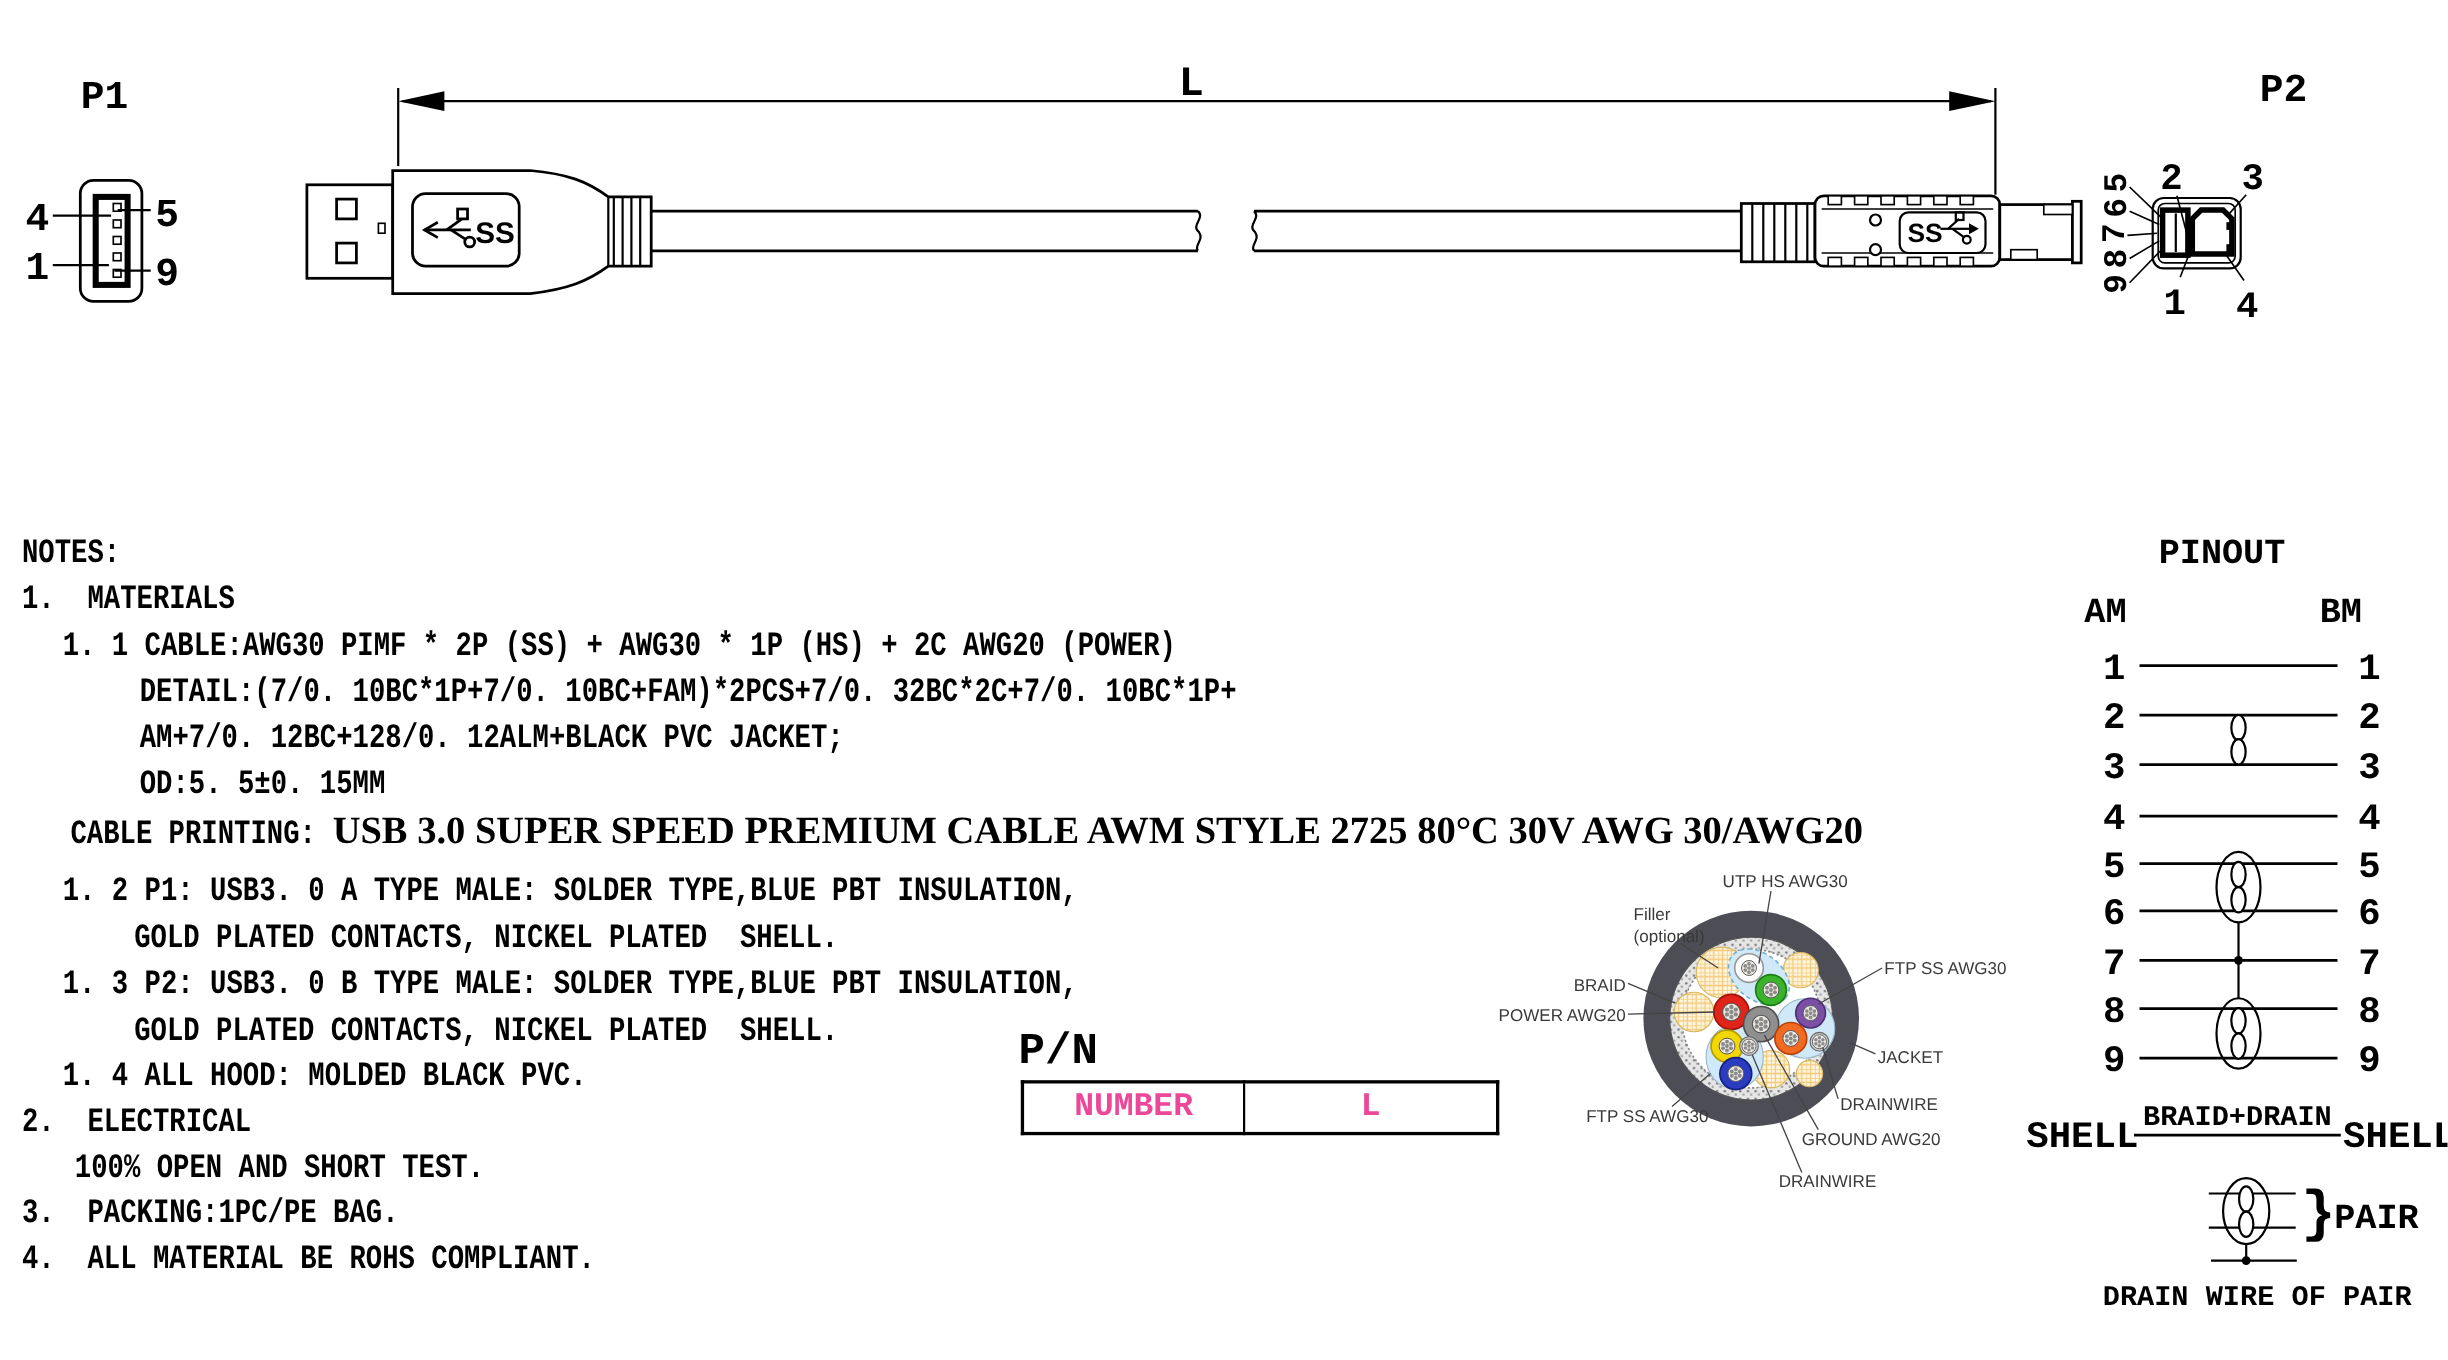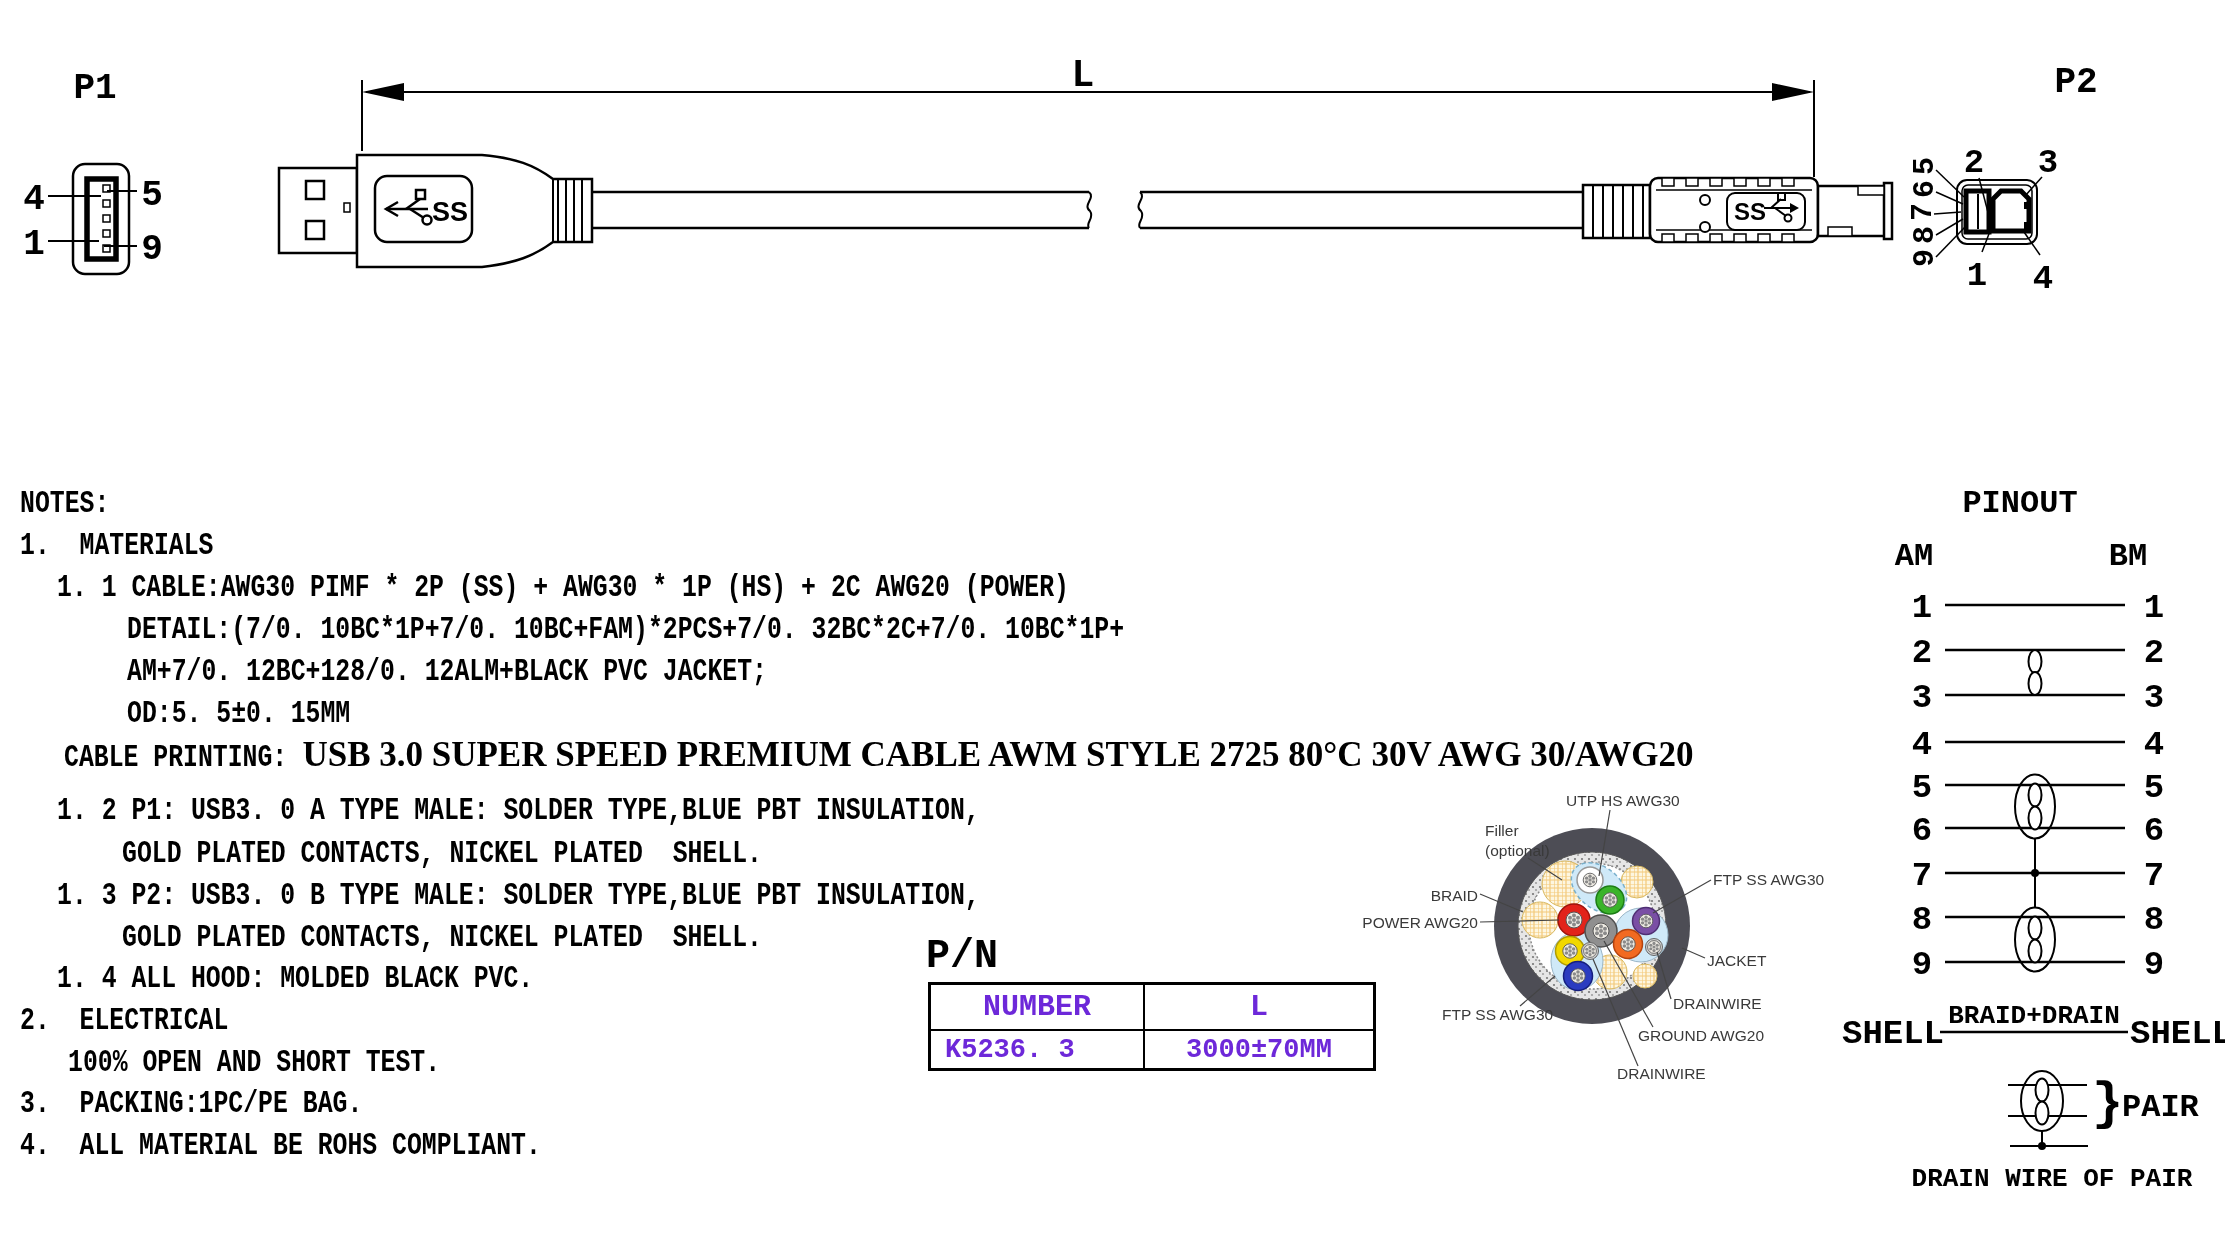--- a/index.html
+++ b/index.html
@@ -16,7 +16,7 @@
   .pn-title{position:absolute;left:926px;top:934px;font-size:40px;font-weight:bold;color:#000;}
   table.pn{position:absolute;left:928px;top:982px;border-collapse:collapse;background:#fff;
            border:3.5px solid #000;table-layout:fixed;}
-  table.pn th,table.pn td{border:2.5px solid #000;color:#6d28d9;margin-top:24px;}
+  table.pn th,table.pn td{border:2.5px solid #000;color:#ec4899;margin-top:24px;}
   table.pn th{font-size:30px;font-weight:bold;height:42px;text-align:center;}
   table.pn td{font-size:27px;font-weight:bold;height:35px;}
   td.c1{width:197px;text-align:left;padding-left:14px;}

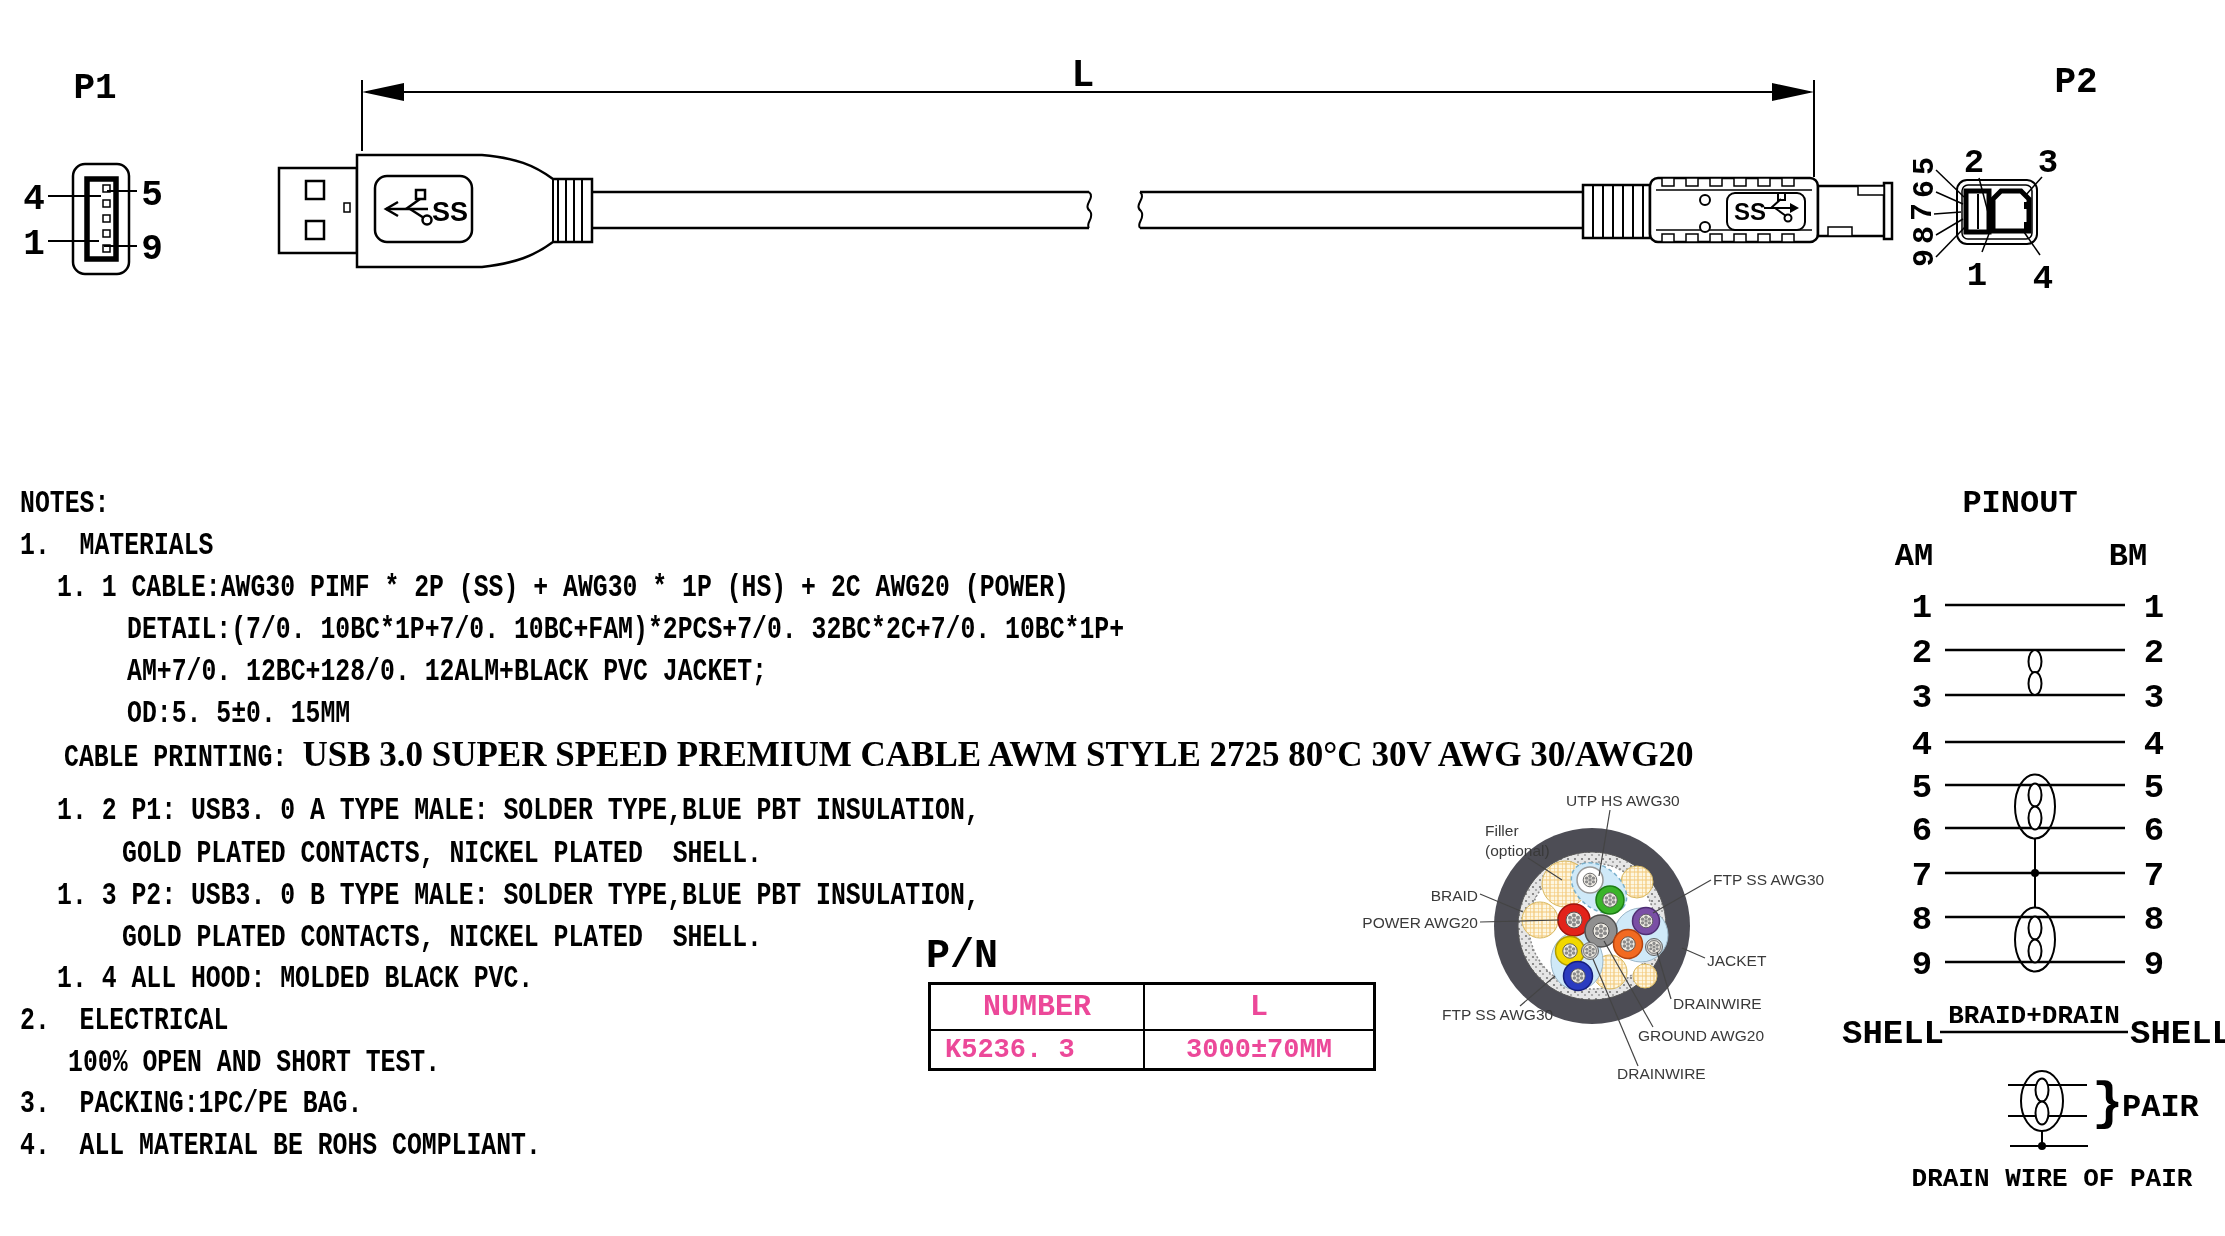--- a/index.html
+++ b/index.html
@@ -199,10 +199,6 @@
     <th class="c1">NUMBER</th>
     <th class="c2">L</th>
   </tr>
-  <tr>
-    <td class="c1">K5236. 3</td>
-    <td class="c2">3000±70MM</td>
-  </tr>
 </tbody>
   </table>
 

